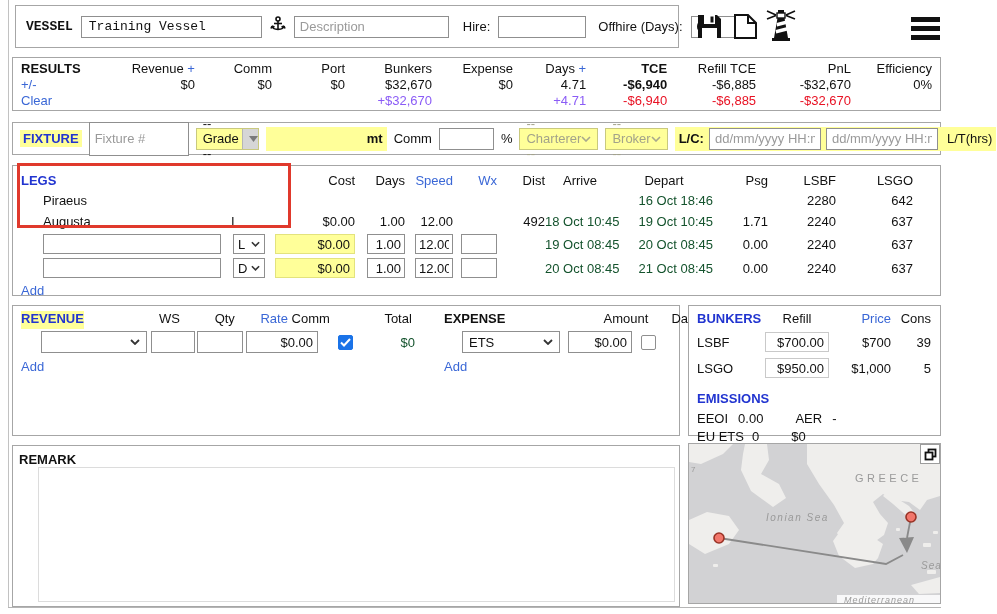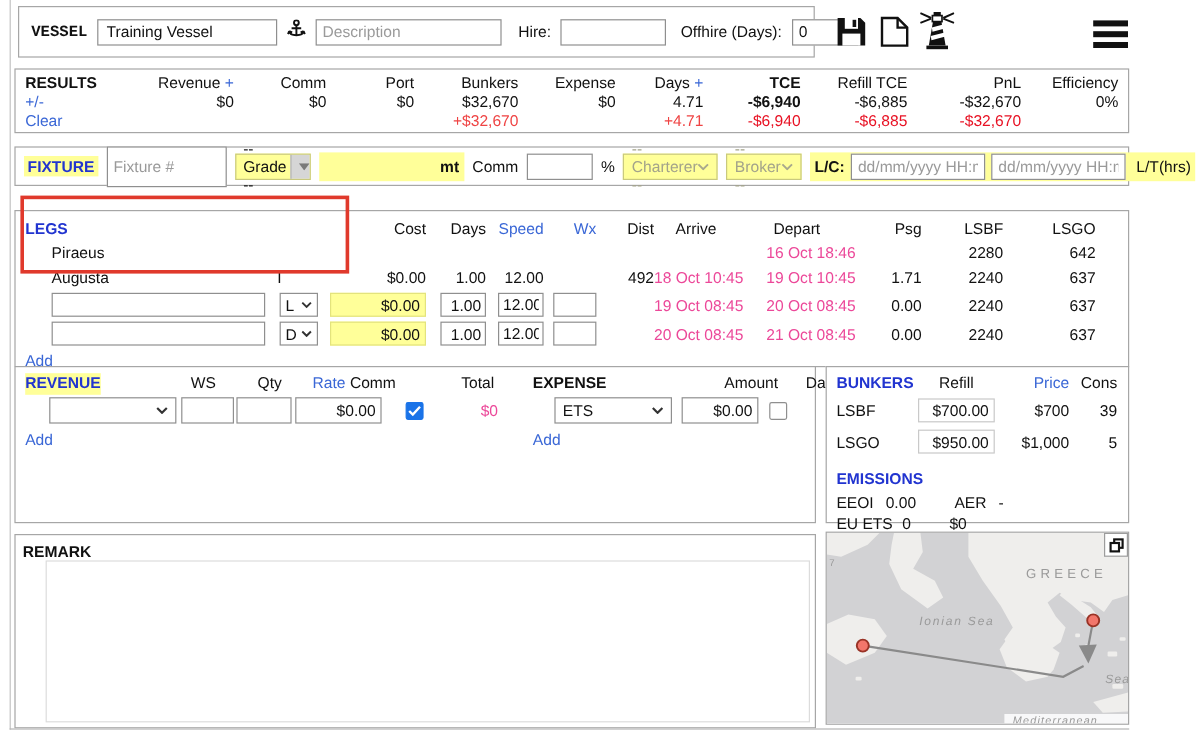--- a/index.html
+++ b/index.html
@@ -122,7 +122,7 @@
 
   <div class="panel vessel-panel">
     <span class="lbl">VESSEL</span>
-    <input style="width: 150px; height: 22px; padding: 0px 7px;" value="Training Vessel">
+    <input style="width: 181px; height: 22px; padding: 0px 7px; font-family: Liberation Mono, monospace;" value="Training Vessel">
     <span>
       <svg width="16" height="18" viewBox="0 0 16 18" fill="none" stroke="#111" stroke-width="1.6">
         <circle cx="8" cy="3" r="2"></circle>

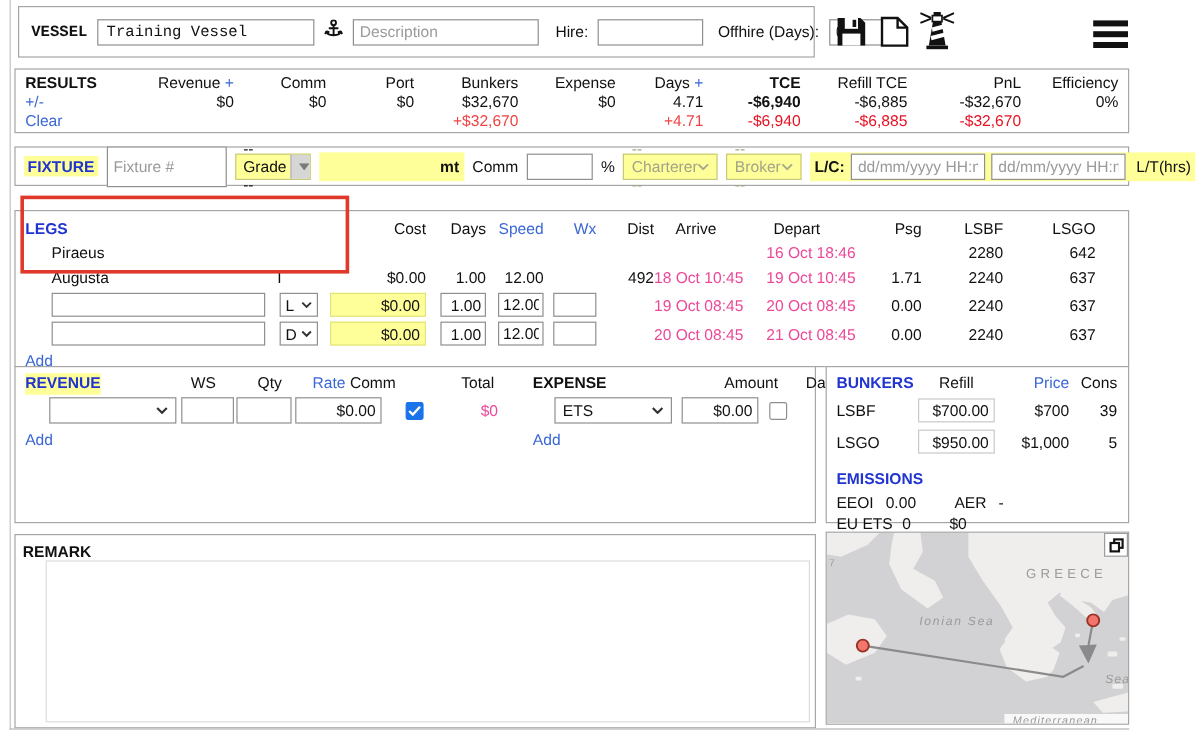--- a/index.html
+++ b/index.html
@@ -15,7 +15,7 @@
   
   .blue-title { color:#2134d0; font-weight:bold; }
   .link { color:#3a67d6; cursor:pointer; }
-  .green { color:#ef4444; }
+  .green { color:#8b5cf6; }
   .red { color:#e81123; }
   .gray { color:#ec4899; }
   .hl { background:#ffff99; }

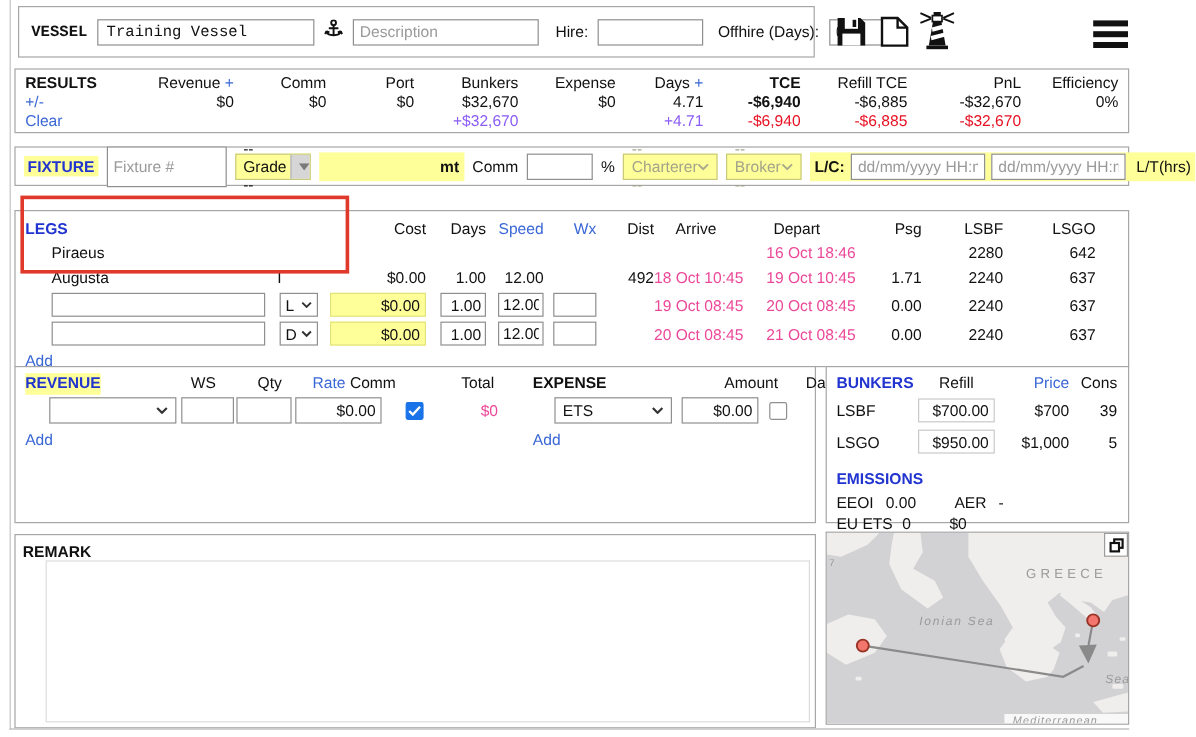--- a/index.html
+++ b/index.html
@@ -56,7 +56,7 @@
   .sel.dim svg polyline { stroke:#a8a88d; }
 
   
-  .legs-panel { left:12px; top:175px; width:929px; height:131px; padding:4px 0 0 0; }
+  .legs-panel { left:12px; top:165px; width:929px; height:131px; padding:4px 0 0 0; }
   .legs-row { display:flex; align-items:center; }
   .legs-row .c { flex:none; }
   .c.nm  { width:218px; padding-left:30px; }

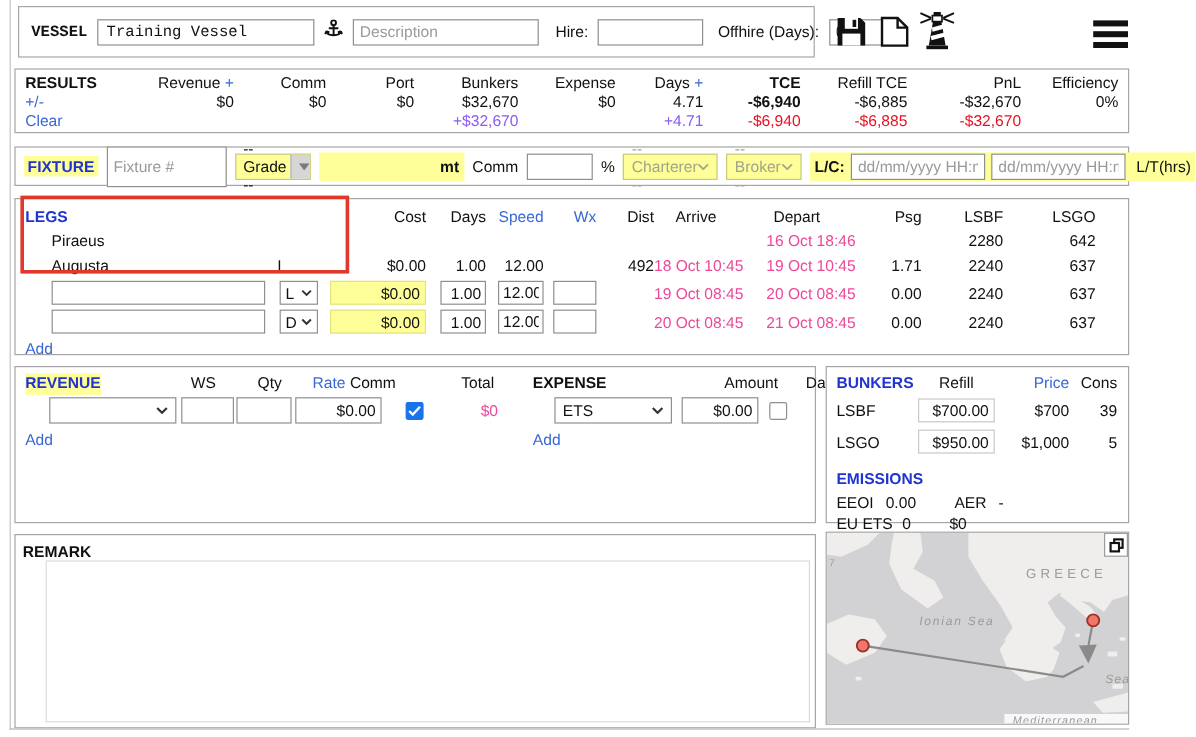--- a/index.html
+++ b/index.html
@@ -17,7 +17,7 @@
   .link { color:#3a67d6; cursor:pointer; }
   .green { color:#8b5cf6; }
   .red { color:#e81123; }
-  .gray { color:#ec4899; }
+  .gray { color:#14532d; }
   .hl { background:#ffff99; }
   .bold { font-weight:bold; }
 

